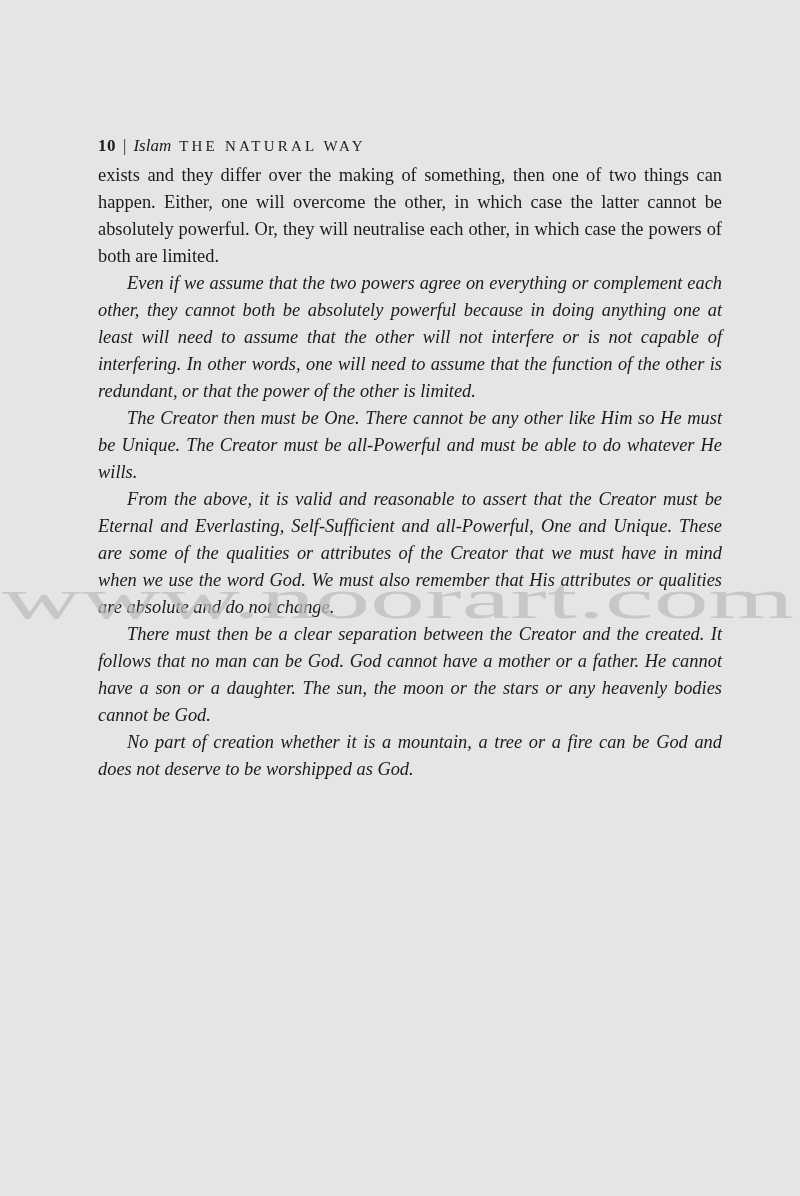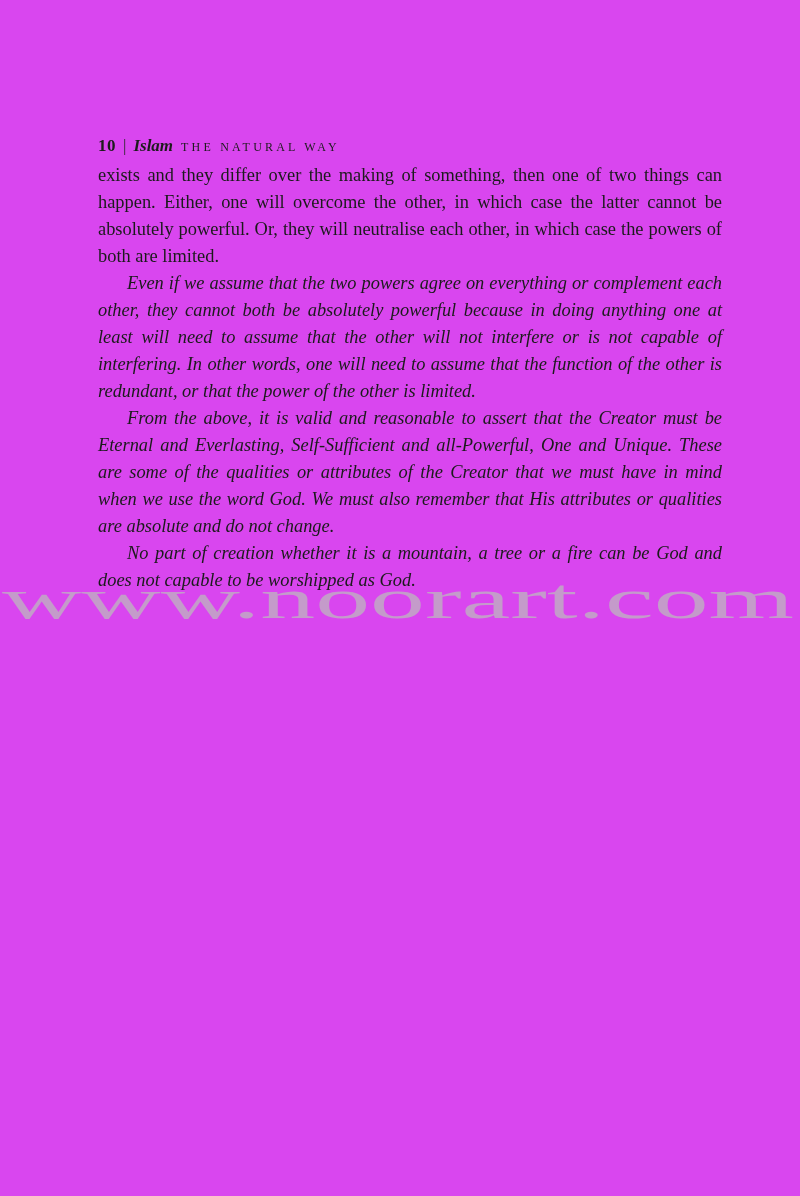--- a/index.html
+++ b/index.html
@@ -11,7 +11,7 @@
     position: relative;
     width: 800px;
     height: 1196px;
-    background: #d946ef;
+    background: #e5e5e5;
     overflow: hidden;
     font-family: "Liberation Serif", serif;
   }

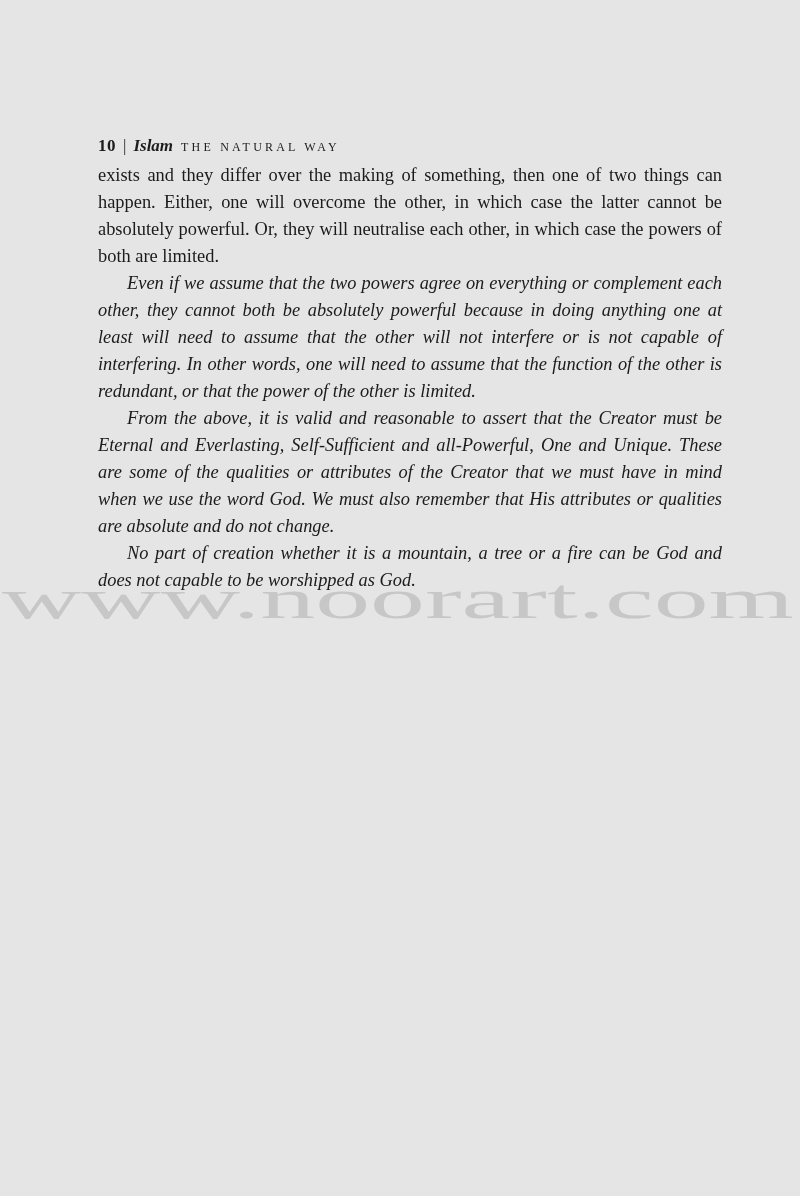--- a/index.html
+++ b/index.html
@@ -37,7 +37,7 @@
   }
   .hdr-title-italic {
     font-size: 17px;
-    font-weight: bold;
+    font-weight: normal;
     font-style: italic;
     margin-right: 8px;
     margin-top: 40px;

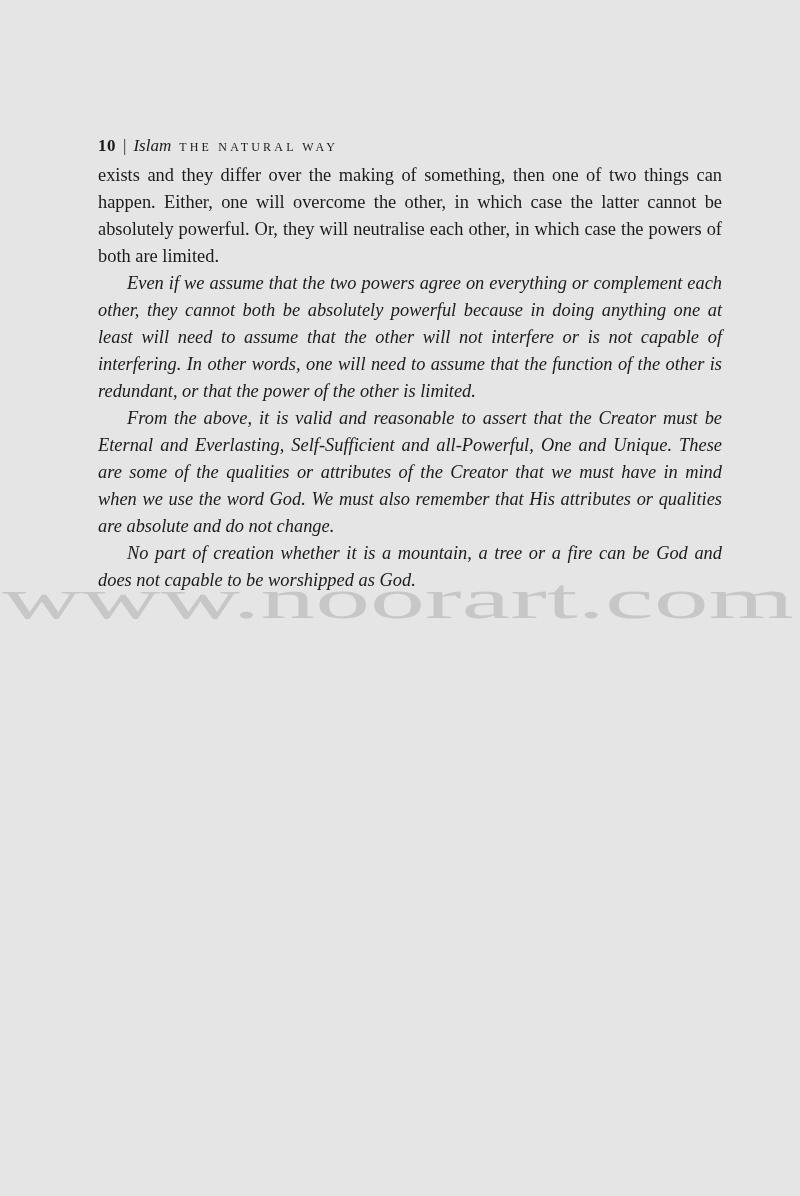--- a/index.html
+++ b/index.html
@@ -43,7 +43,7 @@
     margin-top: 40px;
   }
   .hdr-title-caps {
-    font-size: 12px;
+    font-size: 15px;
     letter-spacing: 3.2px;
     font-weight: 400;
     margin-top: 36px;

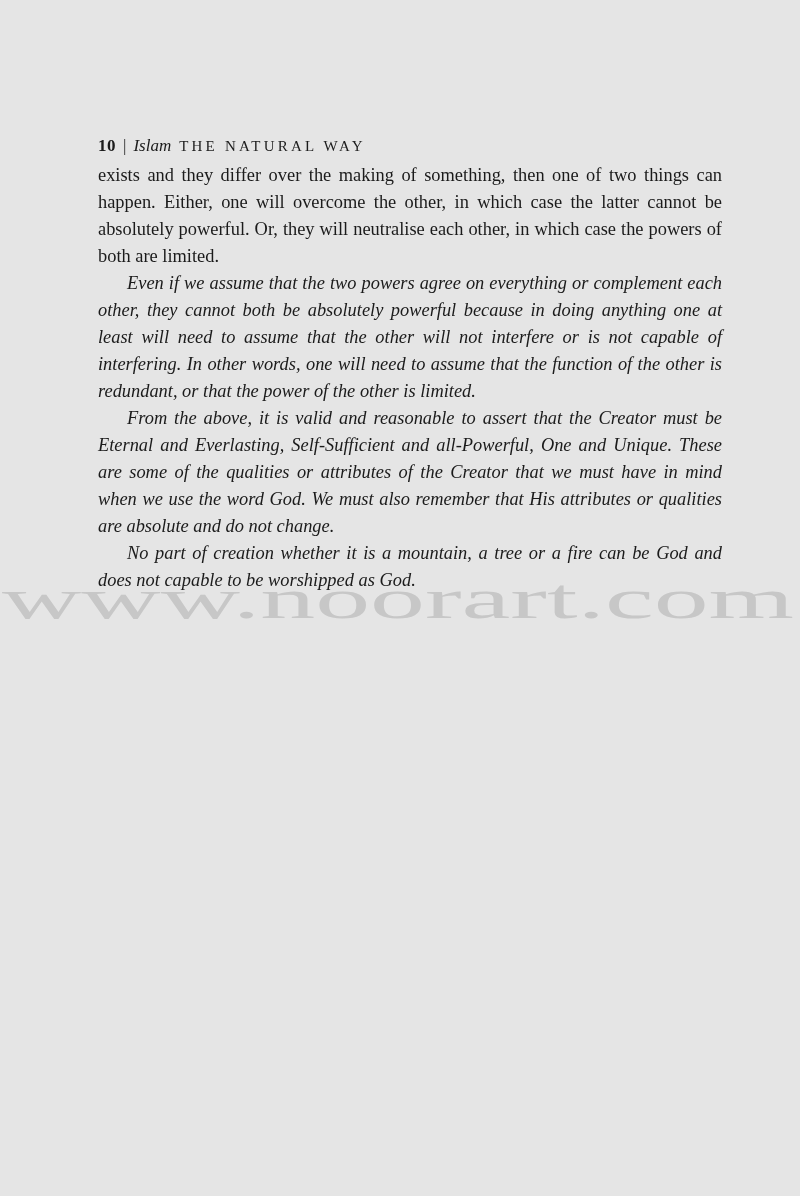--- a/index.html
+++ b/index.html
@@ -91,6 +91,7 @@
   <div class="text-block">
       <p class="para">exists and they differ over the making of something, then one of two things can happen. Either, one will overcome the other, in which case the latter cannot be absolutely powerful. Or, they will neutralise each other, in which case the powers of both are limited.</p>
       <p class="para indent">Even if we assume that the two powers agree on everything or complement each other, they cannot both be absolutely powerful because in doing anything one at least will need to assume that the other will not interfere or is not capable of interfering. In other words, one will need to assume that the function of the other is redundant, or that the power of the other is limited.</p>
+      <p class="para indent">The Creator then must be One. There cannot be any other like Him so He must be Unique. The Creator must be all-Powerful and must be able to do whatever He wills.</p>
       <p class="para indent">From the above, it is valid and reasonable to assert that the Creator must be Eternal and Everlasting, Self-Sufficient and all-Powerful, One and Unique. These are some of the qualities or attributes of the Creator that we must have in mind when we use the word God. We must also remember that His attributes or qualities are absolute and do not change.</p>
       <p class="para indent">No part of creation whether it is a mountain, a tree or a fire can be God and does not capable to be worshipped as God.</p>
     </div>

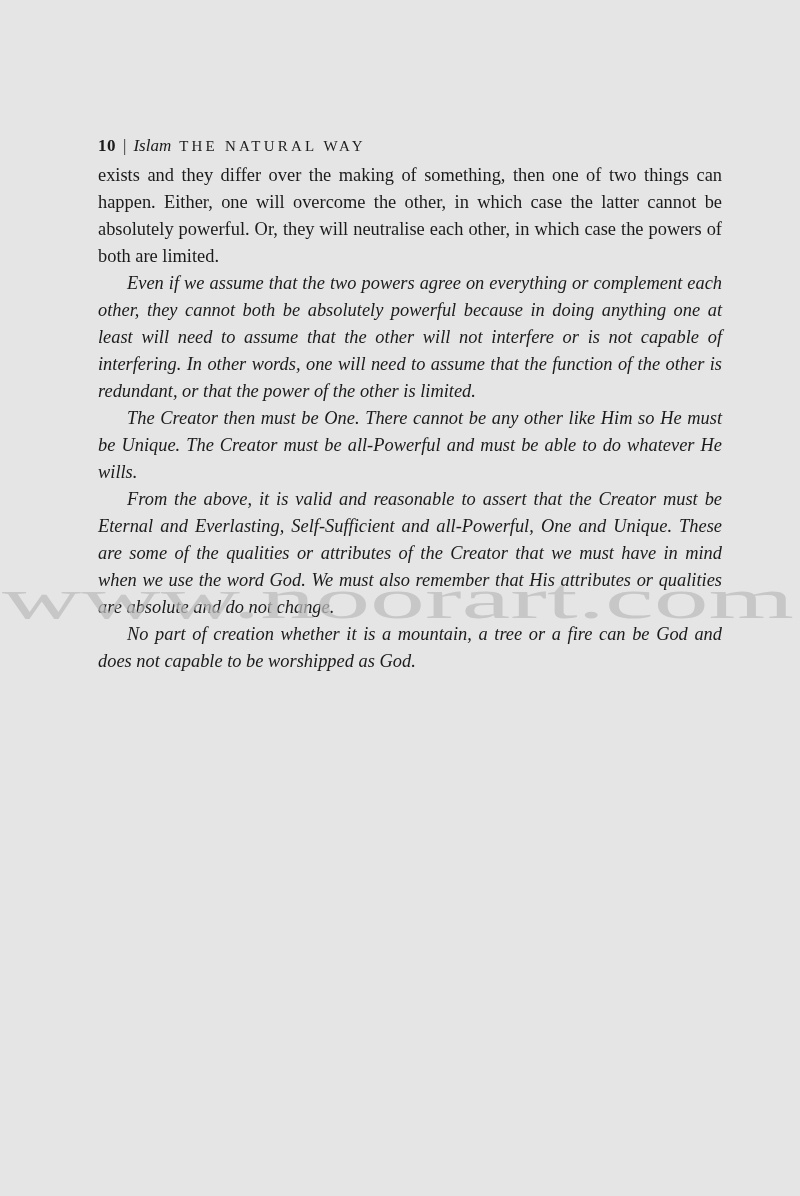--- a/index.html
+++ b/index.html
@@ -93,6 +93,7 @@
       <p class="para indent">Even if we assume that the two powers agree on everything or complement each other, they cannot both be absolutely powerful because in doing anything one at least will need to assume that the other will not interfere or is not capable of interfering. In other words, one will need to assume that the function of the other is redundant, or that the power of the other is limited.</p>
       <p class="para indent">The Creator then must be One. There cannot be any other like Him so He must be Unique. The Creator must be all-Powerful and must be able to do whatever He wills.</p>
       <p class="para indent">From the above, it is valid and reasonable to assert that the Creator must be Eternal and Everlasting, Self-Sufficient and all-Powerful, One and Unique. These are some of the qualities or attributes of the Creator that we must have in mind when we use the word God. We must also remember that His attributes or qualities are absolute and do not change.</p>
+      <p class="para indent">There must then be a clear separation between the Creator and the created. It follows that no man can be God. God cannot have a mother or a father. He cannot have a son or a daughter. The sun, the moon or the stars or any heavenly bodies cannot be God.</p>
       <p class="para indent">No part of creation whether it is a mountain, a tree or a fire can be God and does not capable to be worshipped as God.</p>
     </div>
 

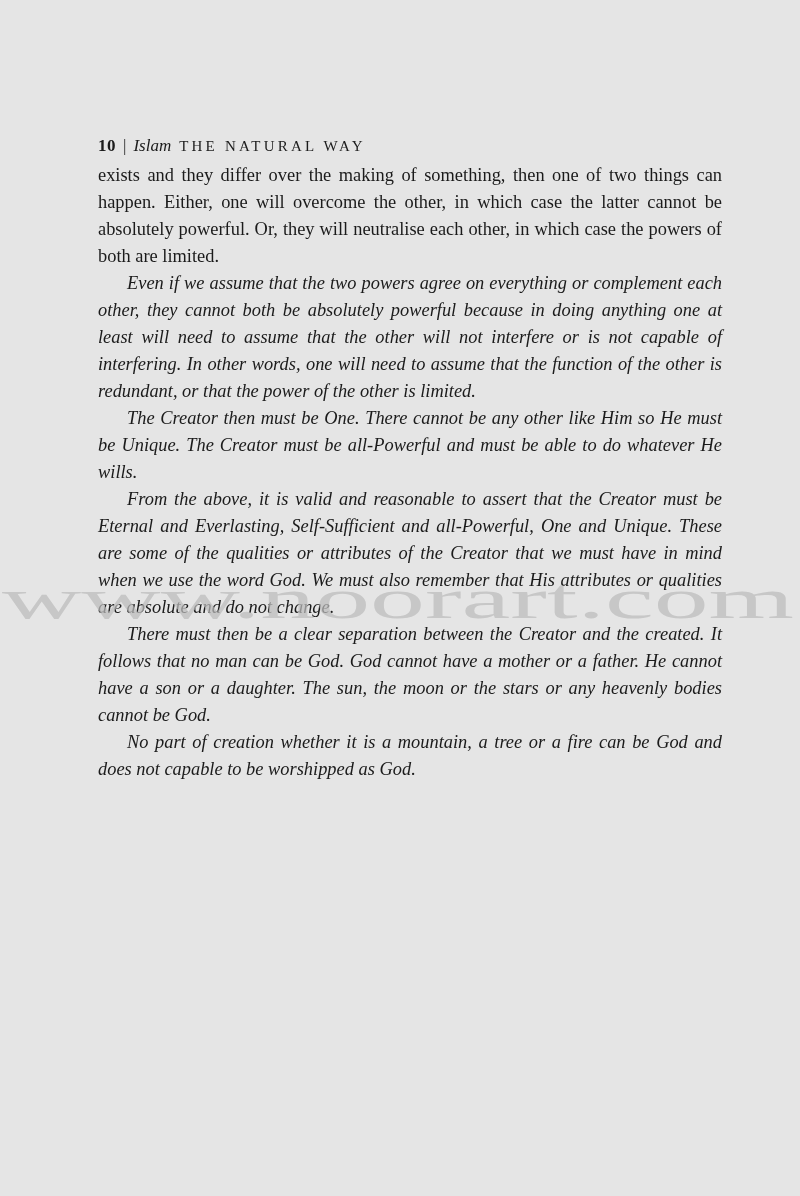--- a/index.html
+++ b/index.html
@@ -94,7 +94,7 @@
       <p class="para indent">The Creator then must be One. There cannot be any other like Him so He must be Unique. The Creator must be all-Powerful and must be able to do whatever He wills.</p>
       <p class="para indent">From the above, it is valid and reasonable to assert that the Creator must be Eternal and Everlasting, Self-Sufficient and all-Powerful, One and Unique. These are some of the qualities or attributes of the Creator that we must have in mind when we use the word God. We must also remember that His attributes or qualities are absolute and do not change.</p>
       <p class="para indent">There must then be a clear separation between the Creator and the created. It follows that no man can be God. God cannot have a mother or a father. He cannot have a son or a daughter. The sun, the moon or the stars or any heavenly bodies cannot be God.</p>
-      <p class="para indent">No part of creation whether it is a mountain, a tree or a fire can be God and does not capable to be worshipped as God.</p>
+      <p class="para indent">No part of creation whether it is a mountain, a tree or a fire can be God and does not deserve to be worshipped as God.</p>
     </div>
 
   <svg class="watermark" width="800" height="72" viewBox="0 0 800 72" xmlns="http://www.w3.org/2000/svg">

